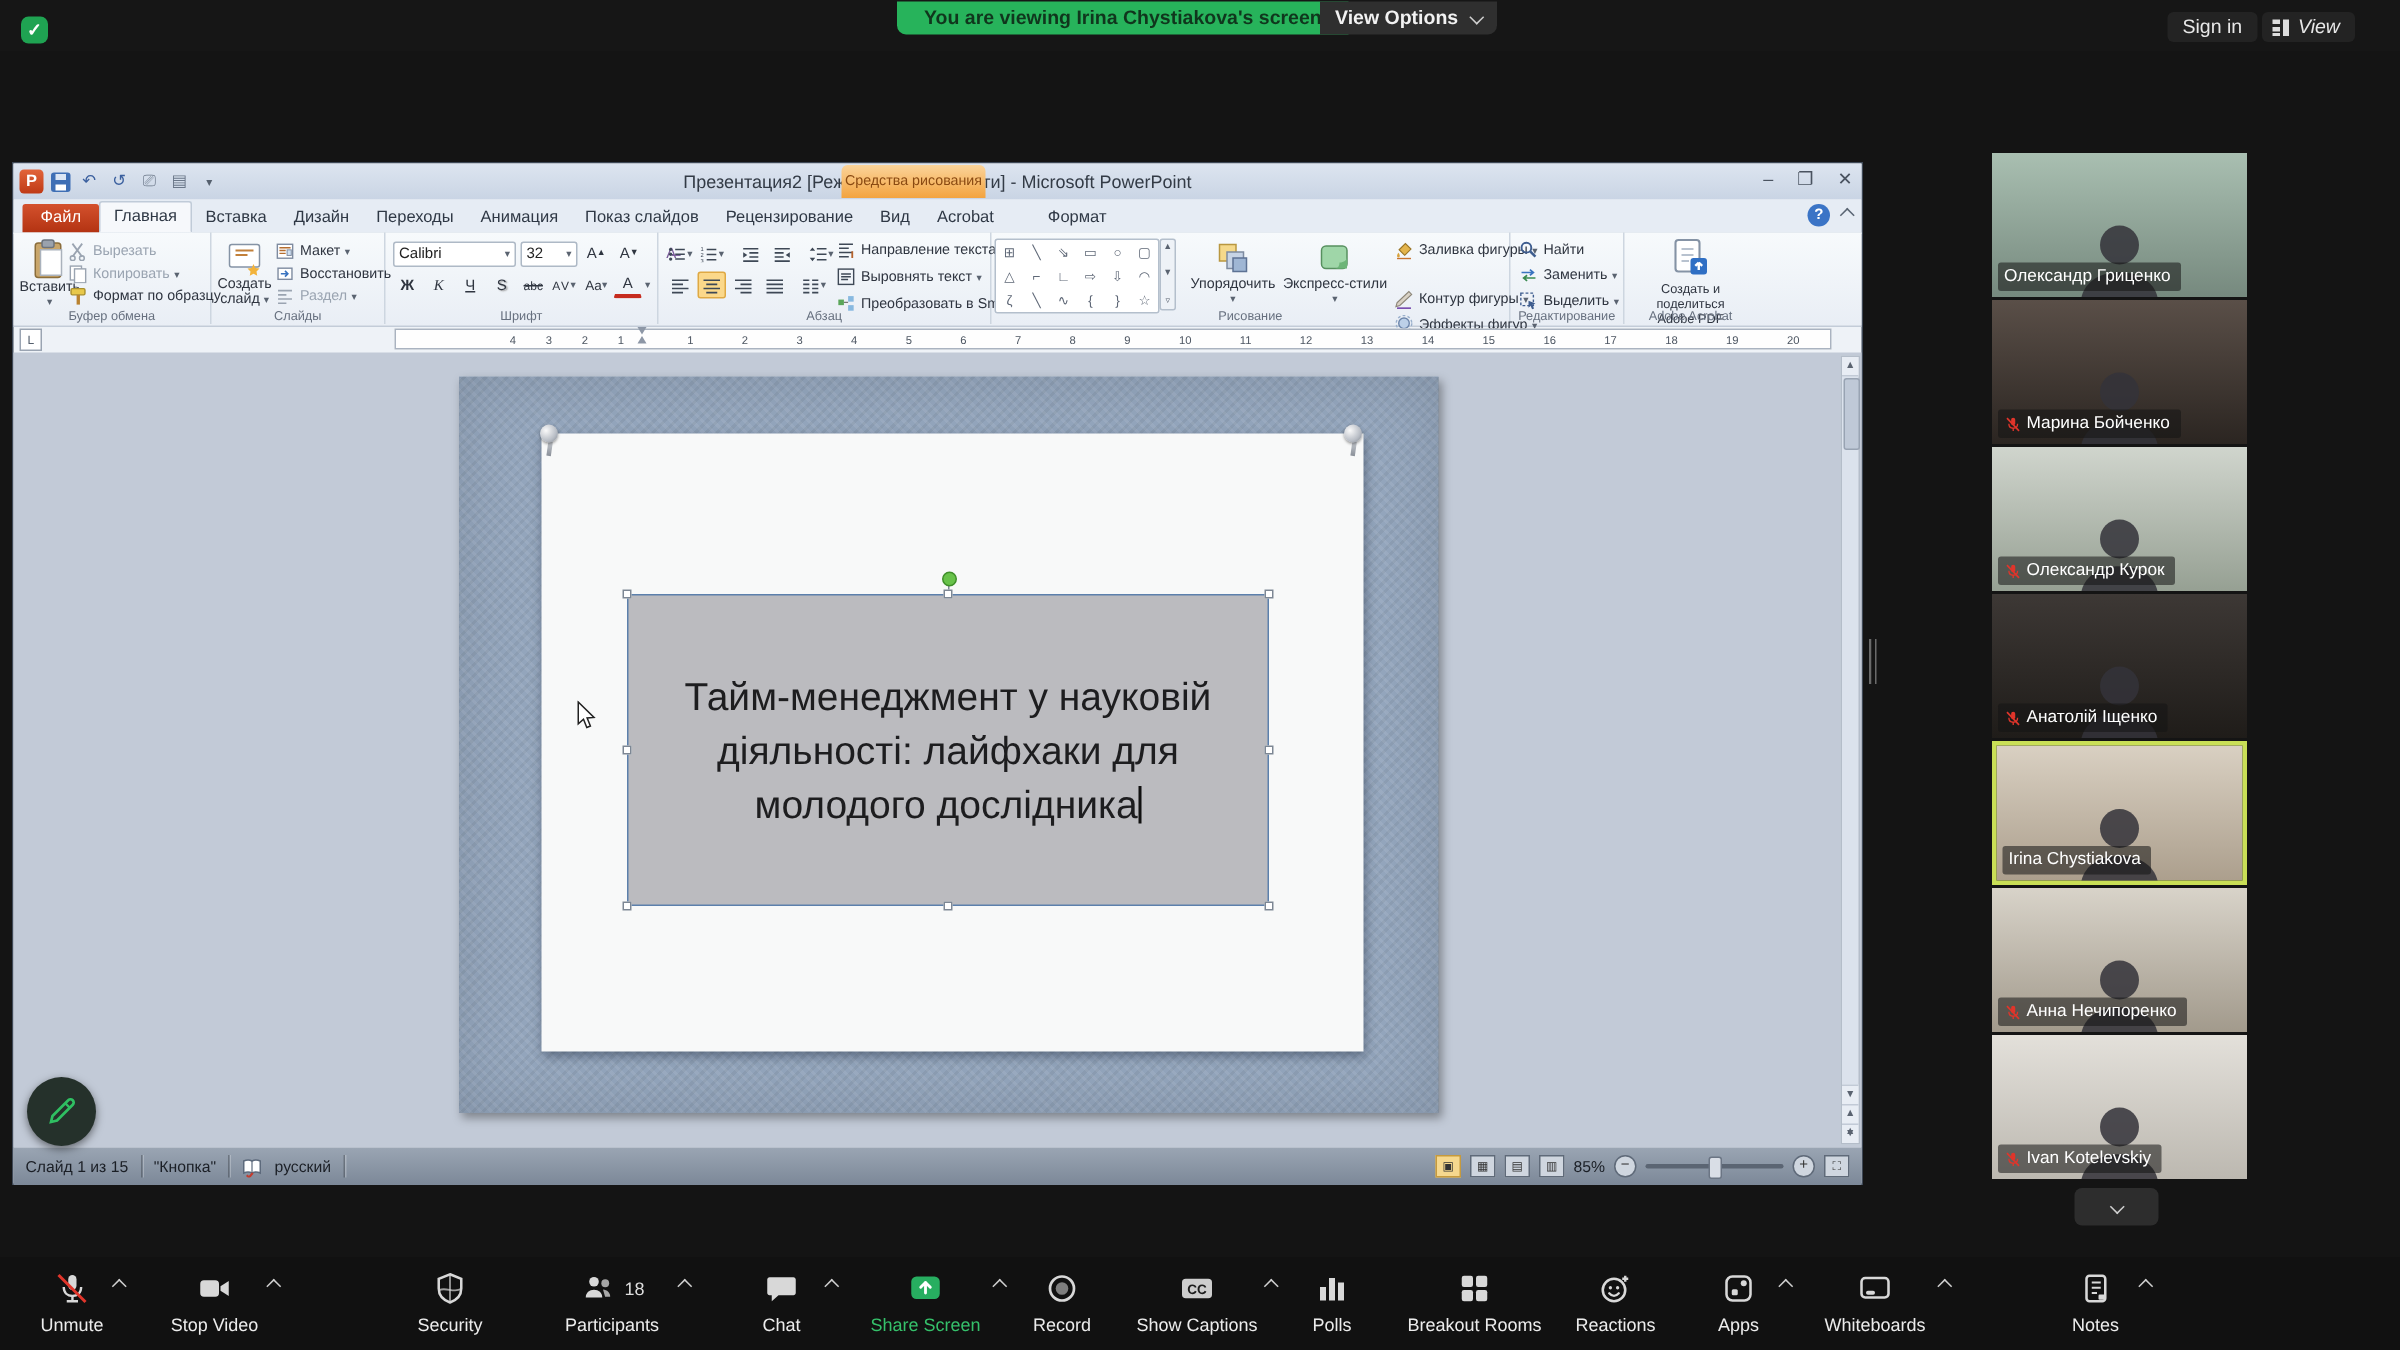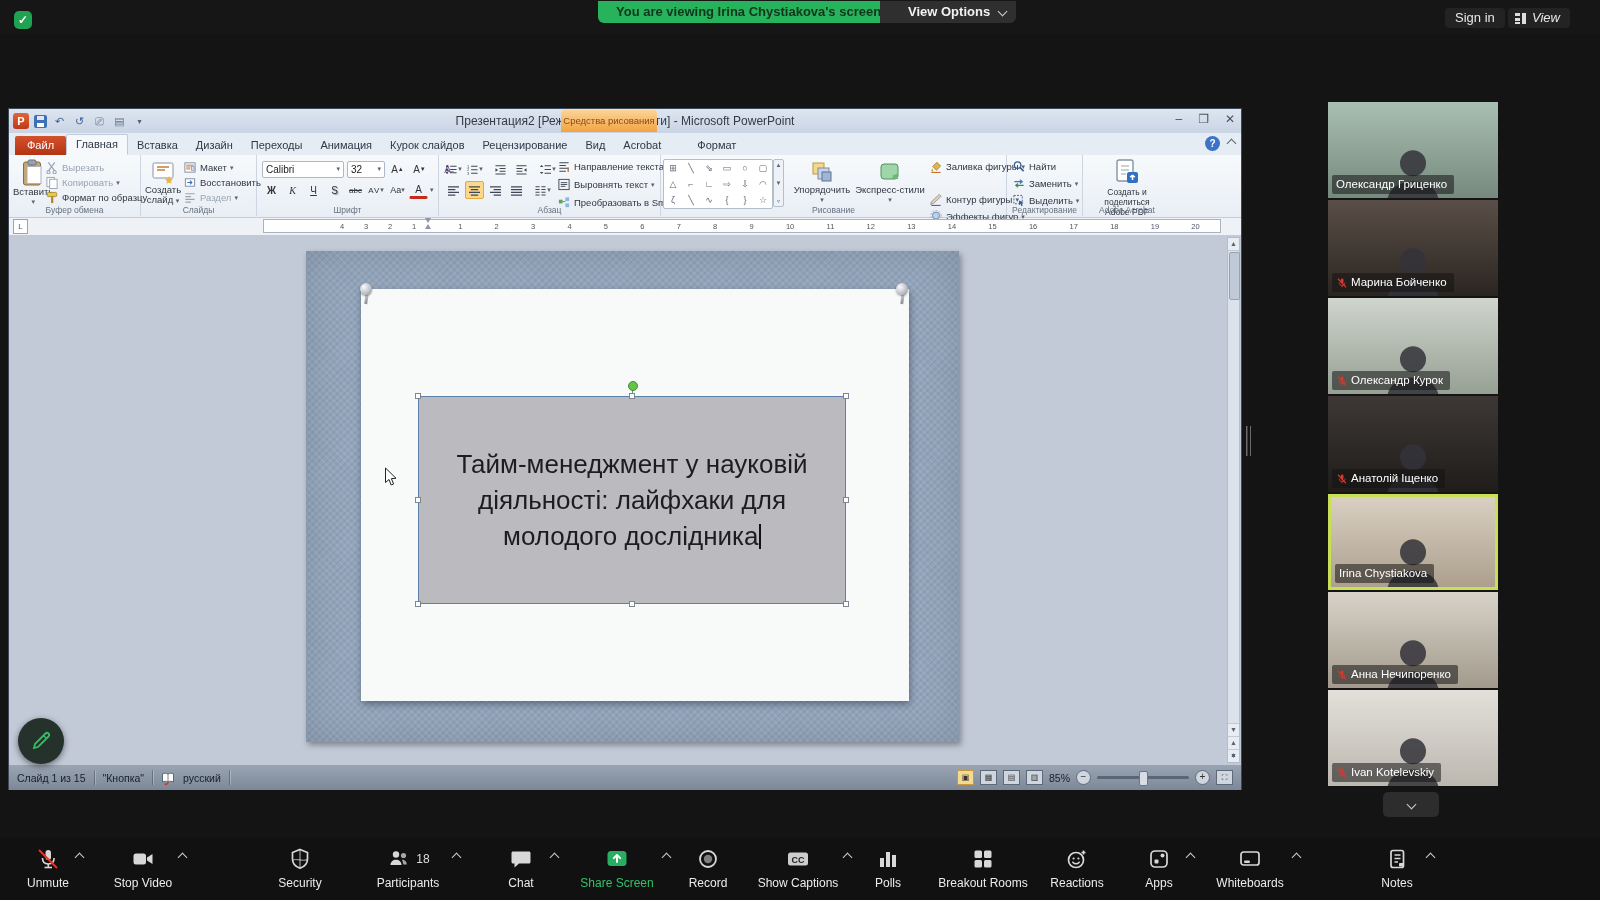--- a/index.html
+++ b/index.html
@@ -14,7 +14,7 @@
   #banner{position:absolute;left:598px;top:1px;height:22px;background:#27b35b;color:#10361d;
           font-size:13px;font-weight:bold;line-height:22px;padding:0 18px;border-radius:0 0 0 6px;}
   #viewopts{position:absolute;left:880px;top:1px;height:22px;background:#2f2f2f;color:#f2f2f2;
-            font-size:13px;font-weight:bold;line-height:22px;padding:0 26px 0 28px;border-radius:0 0 6px 0;cursor:pointer;}
+            font-size:13px;font-weight:bold;line-height:22px;padding:0 26px 0 10px;border-radius:0 0 6px 0;cursor:pointer;}
   #viewopts .chv{position:absolute;right:10px;top:7px;}
   .chv{width:6px;height:6px;border-right:1.6px solid #cfcfcf;border-bottom:1.6px solid #cfcfcf;display:inline-block;}
   .chv.down{transform:rotate(45deg);}

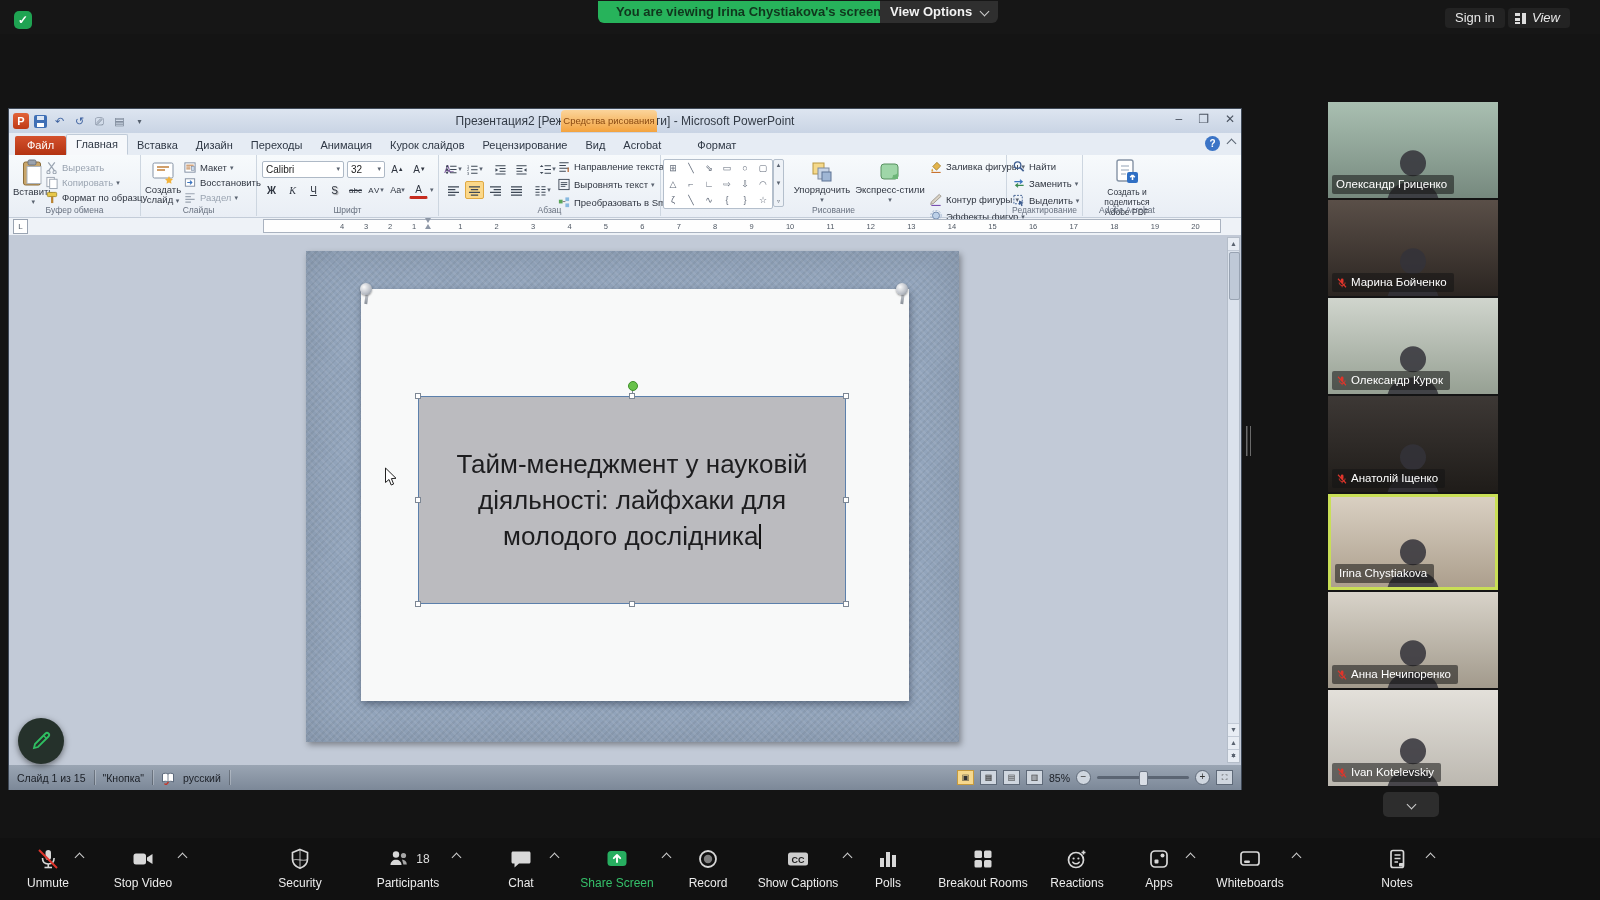--- a/index.html
+++ b/index.html
@@ -402,7 +402,7 @@
         <span class="ptab">Дизайн</span>
         <span class="ptab">Переходы</span>
         <span class="ptab">Анимация</span>
-        <span class="ptab">Курок слайдов</span>
+        <span class="ptab">Показ слайдов</span>
         <span class="ptab">Рецензирование</span>
         <span class="ptab">Вид</span>
         <span class="ptab">Acrobat</span>

